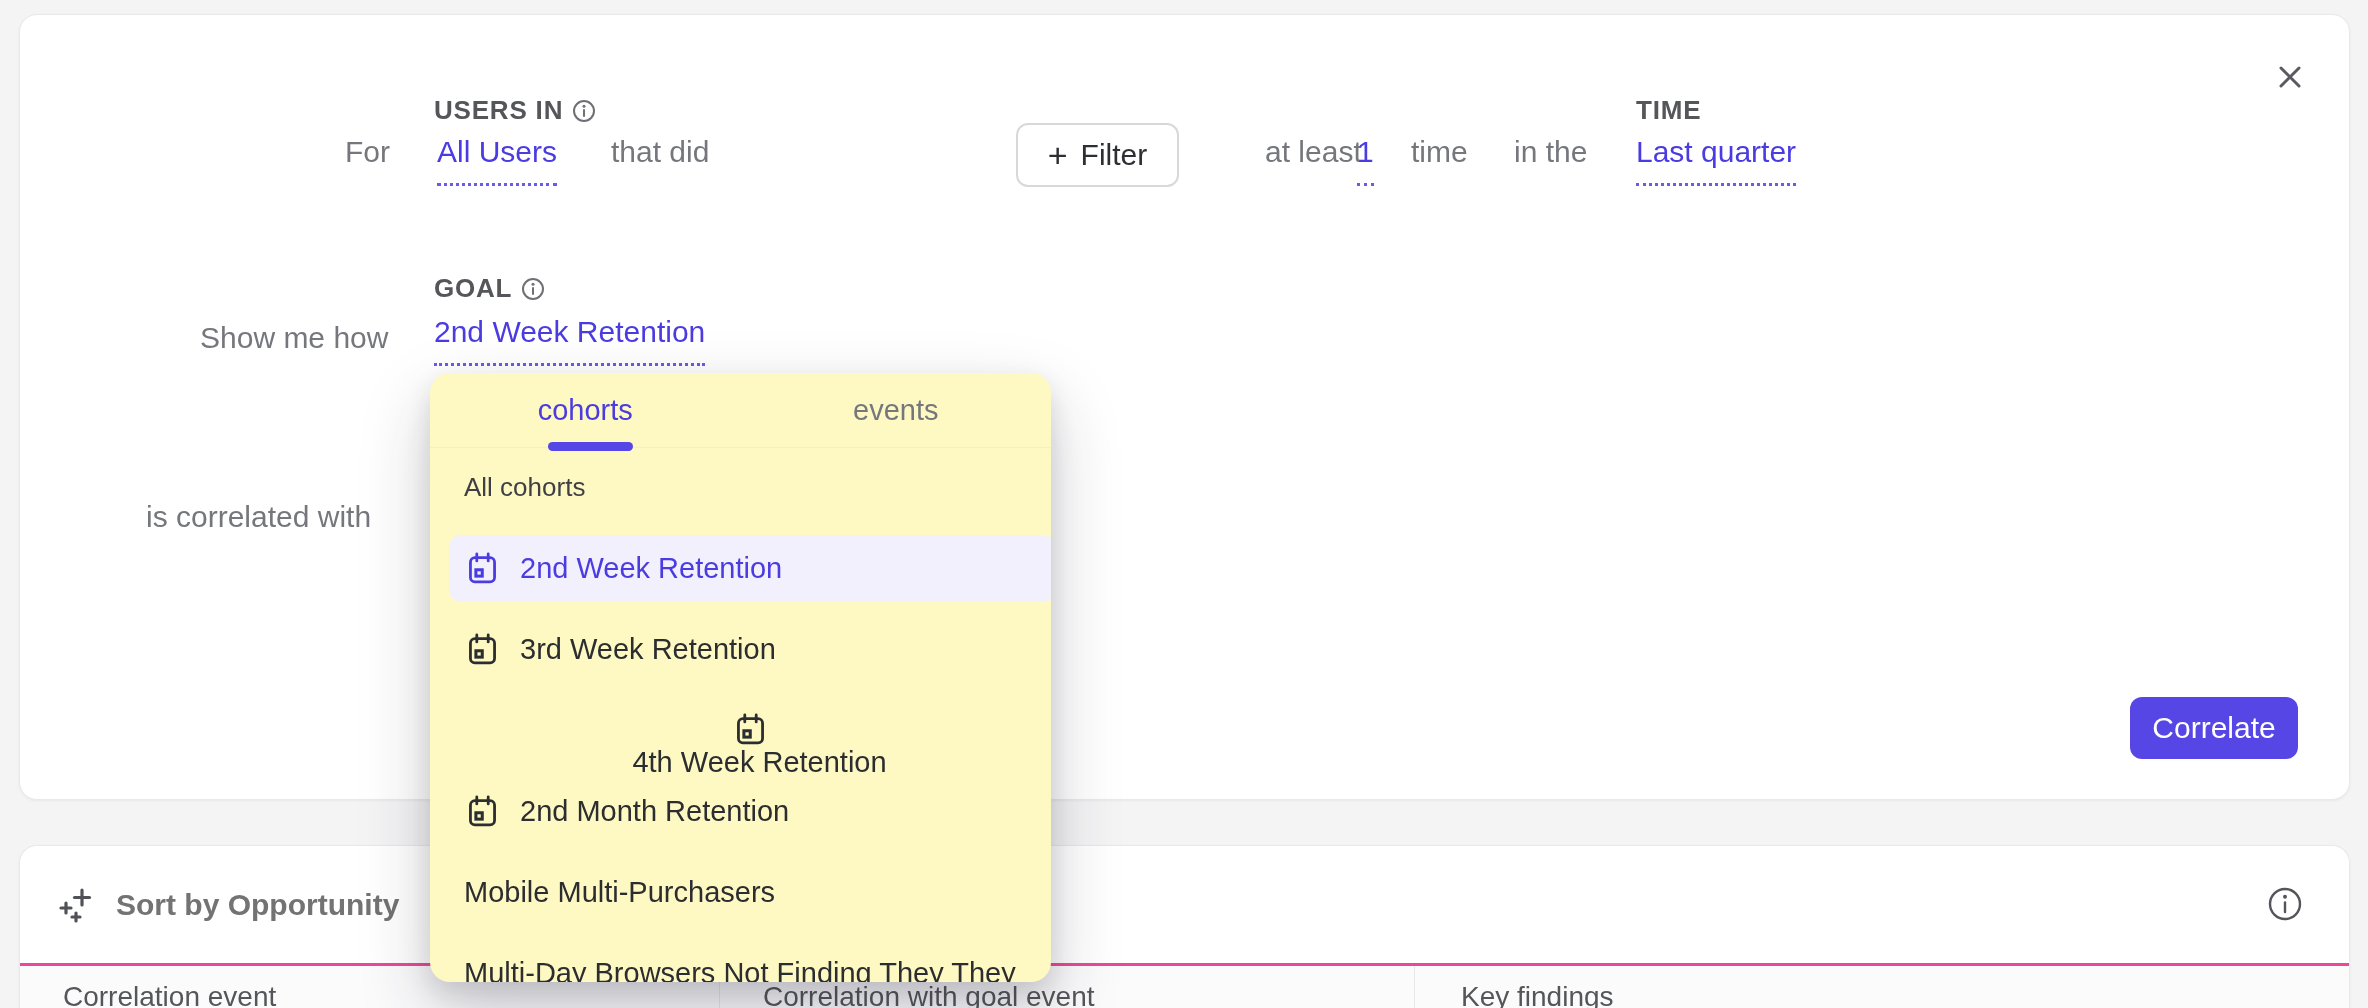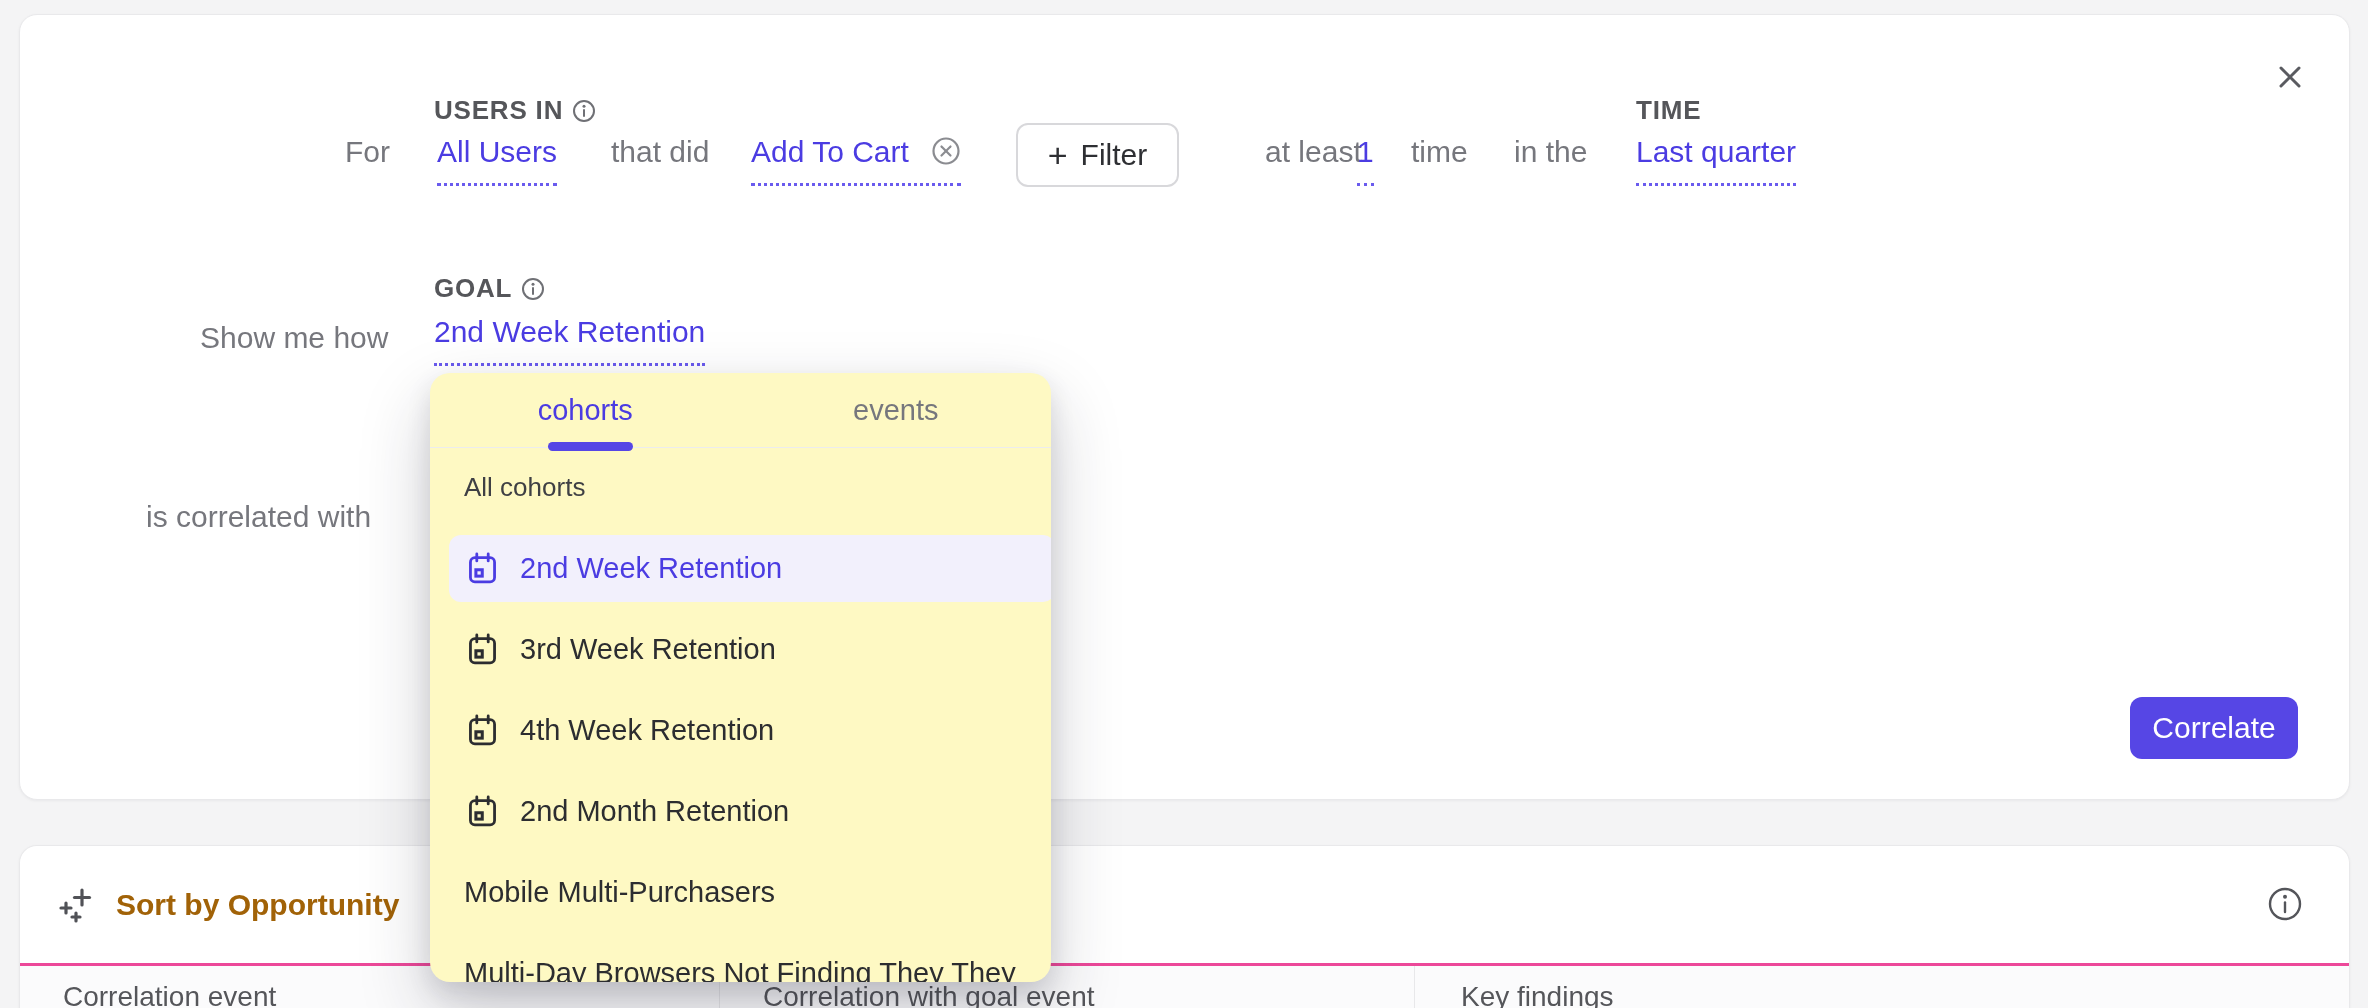--- a/index.html
+++ b/index.html
@@ -103,16 +103,6 @@
 
   <span class="tok muted row1" style="left:591px;">that did</span>
 
-  <span class="tok row1 underlined" style="left:731px;">
-    <span class="accent-link">Add To Cart</span>
-    <span style="display:inline-block; vertical-align:-4px; margin-left:14px;">
-      <svg width="30" height="30" viewBox="0 0 30 30" fill="none" stroke="#8b8c91" stroke-width="2.2" stroke-linecap="round">
-        <circle cx="15" cy="15" r="12.5"></circle>
-          <line x1="10.5" y1="10.5" x2="19.5" y2="19.5"></line>
-          <line x1="19.5" y1="10.5" x2="10.5" y2="19.5"></line>
-      </svg>
-    </span>
-  </span>
 
   <div id="filter-button">
     <span class="plus">+</span>

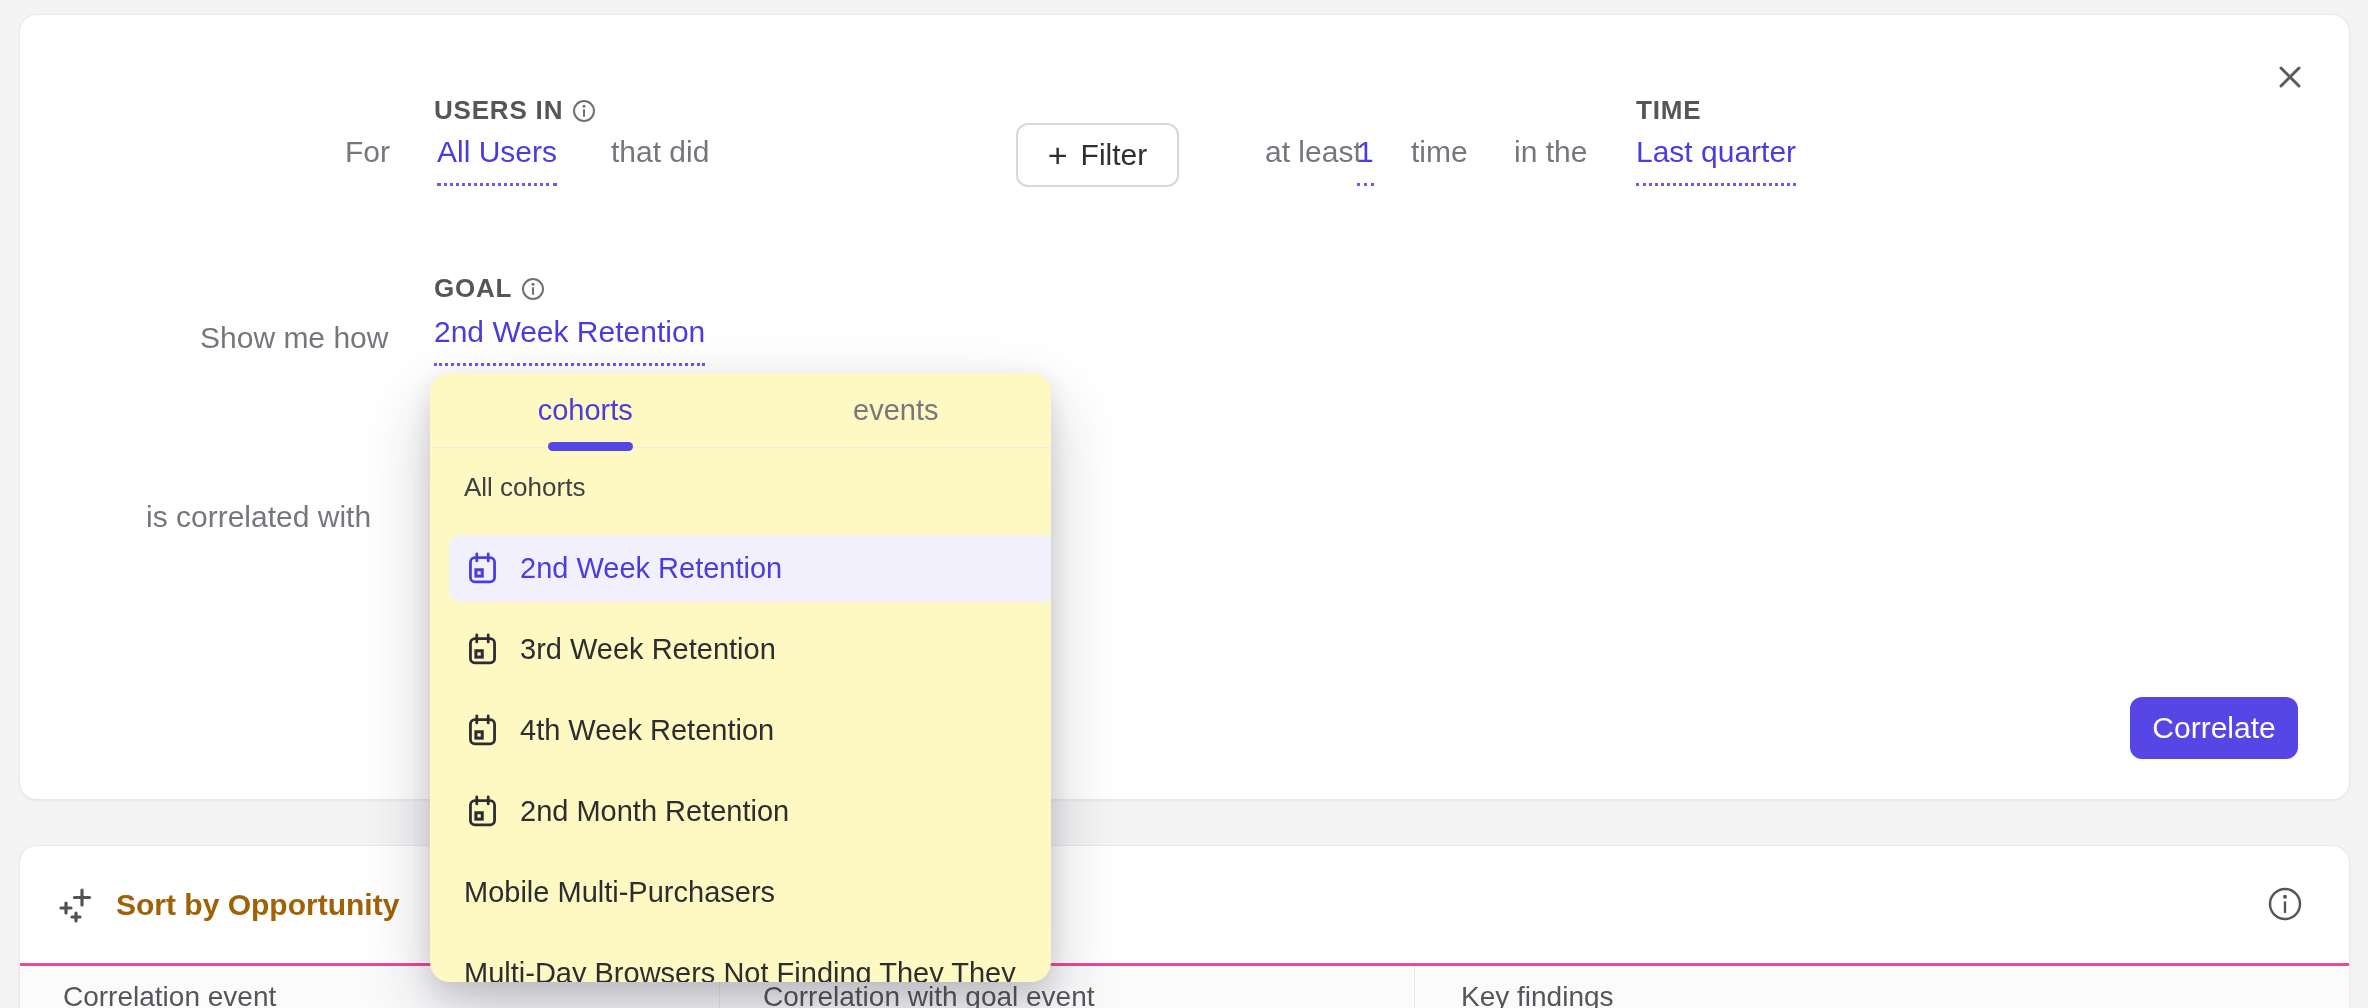--- a/index.html
+++ b/index.html
@@ -199,7 +199,7 @@
     </span>
     <span class="dd-label">3rd Week Retention</span>
   </div>
-      <div class="dd-item" style="top: 324px;">
+      <div class="dd-item" style="top: 340px; flex-direction: column;">
     <span class="dd-icon">
       <svg width="31" height="33" viewBox="0 0 24 26" fill="none" stroke="currentColor" stroke-width="2.2" stroke-linecap="round">
         <rect x="2.5" y="4.5" width="19" height="19" rx="3.5"></rect>

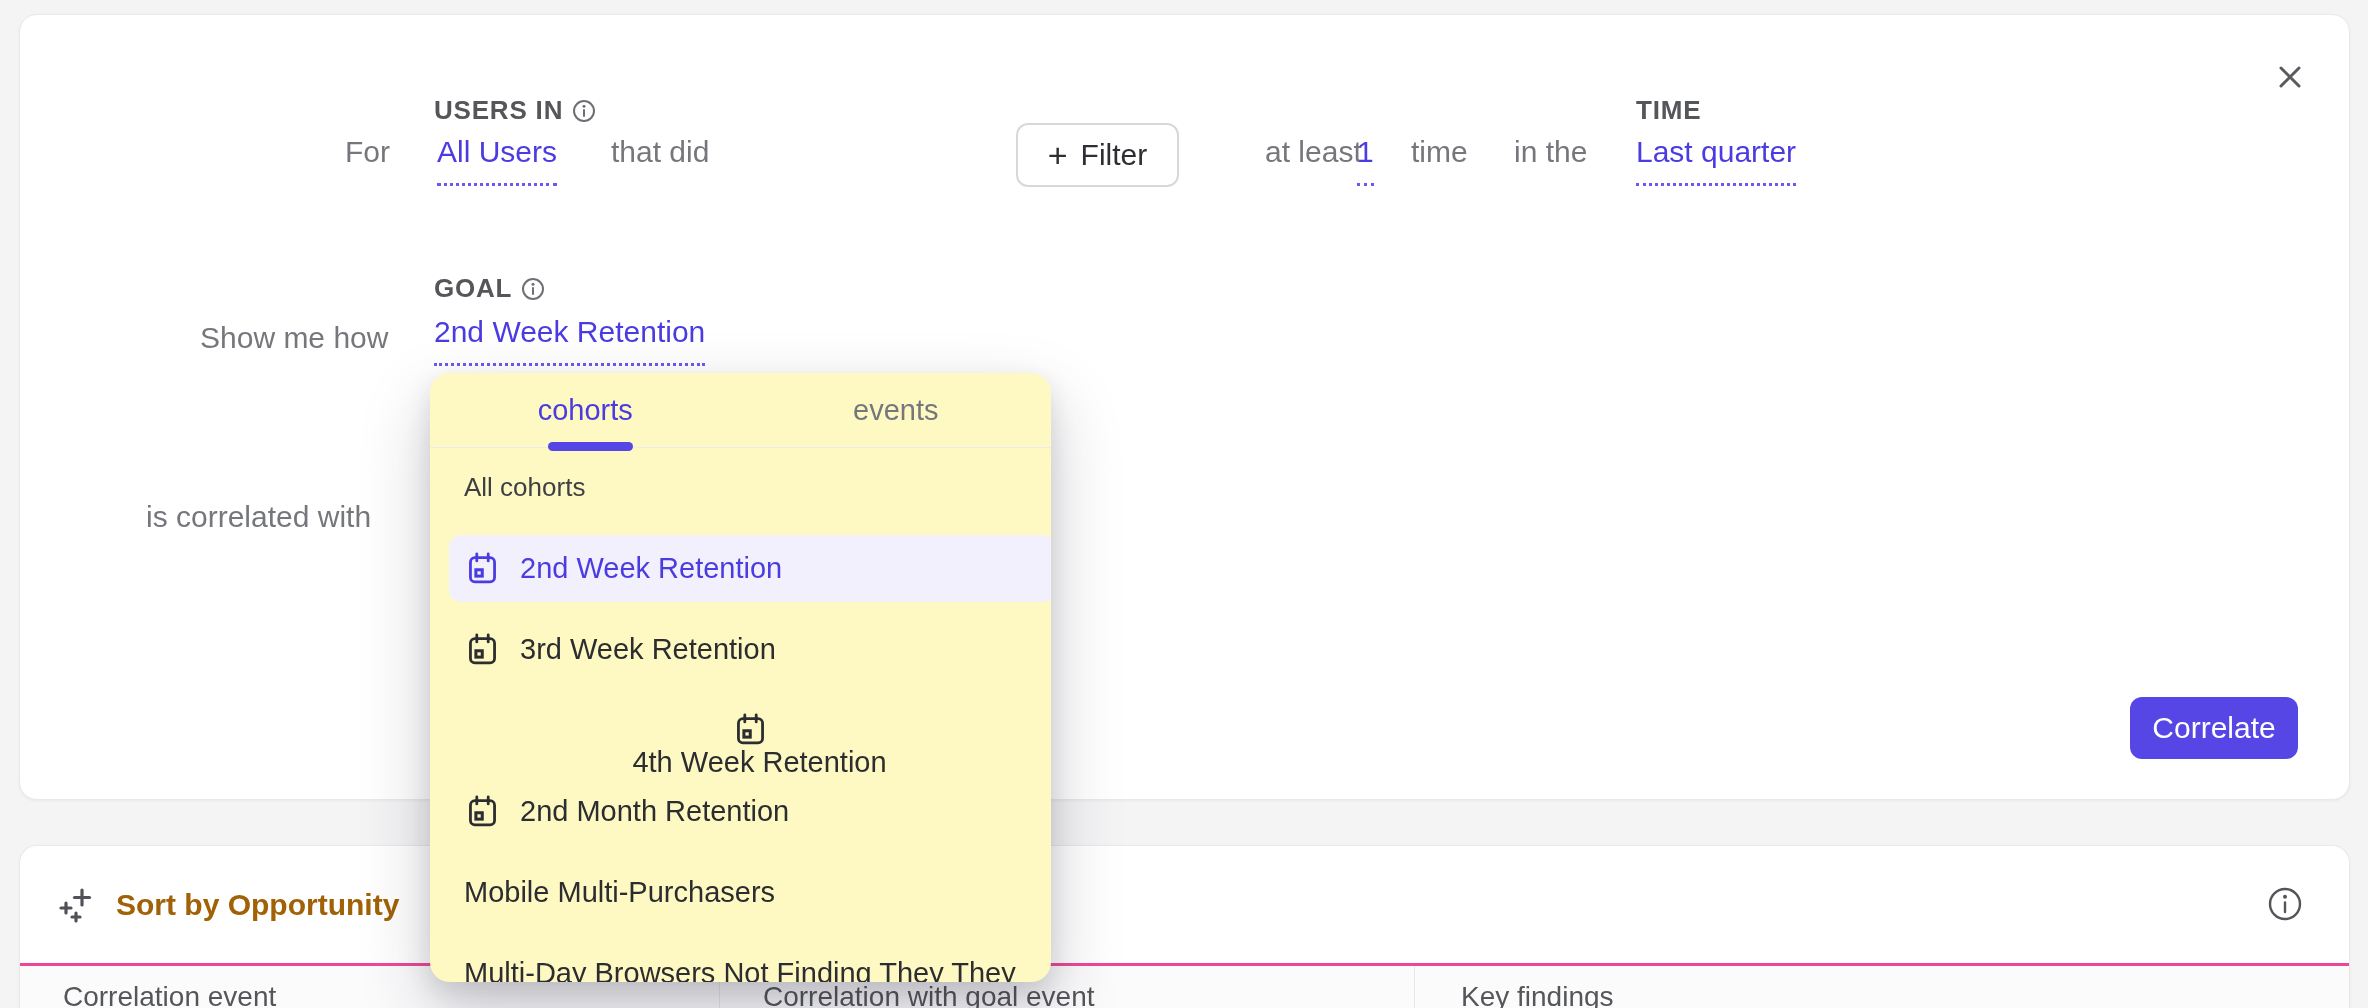--- a/index.html
+++ b/index.html
@@ -65,7 +65,7 @@
 
   
   #sort-button { position:absolute; left:38px; top:29px; display:flex; align-items:center;
-    gap:20px; font-size:30px; font-weight:700; color:#a16207; cursor:pointer; height:60px; }
+    gap:20px; font-size:30px; font-weight:700; color:#737373; cursor:pointer; height:60px; }
   #results-info { position:absolute; left:2247px; top:40px; width:36px; height:36px;
     display:flex; cursor:pointer; }
   .table-header-row { position:absolute; left:0; top:117px; width:100%; height:46px;

